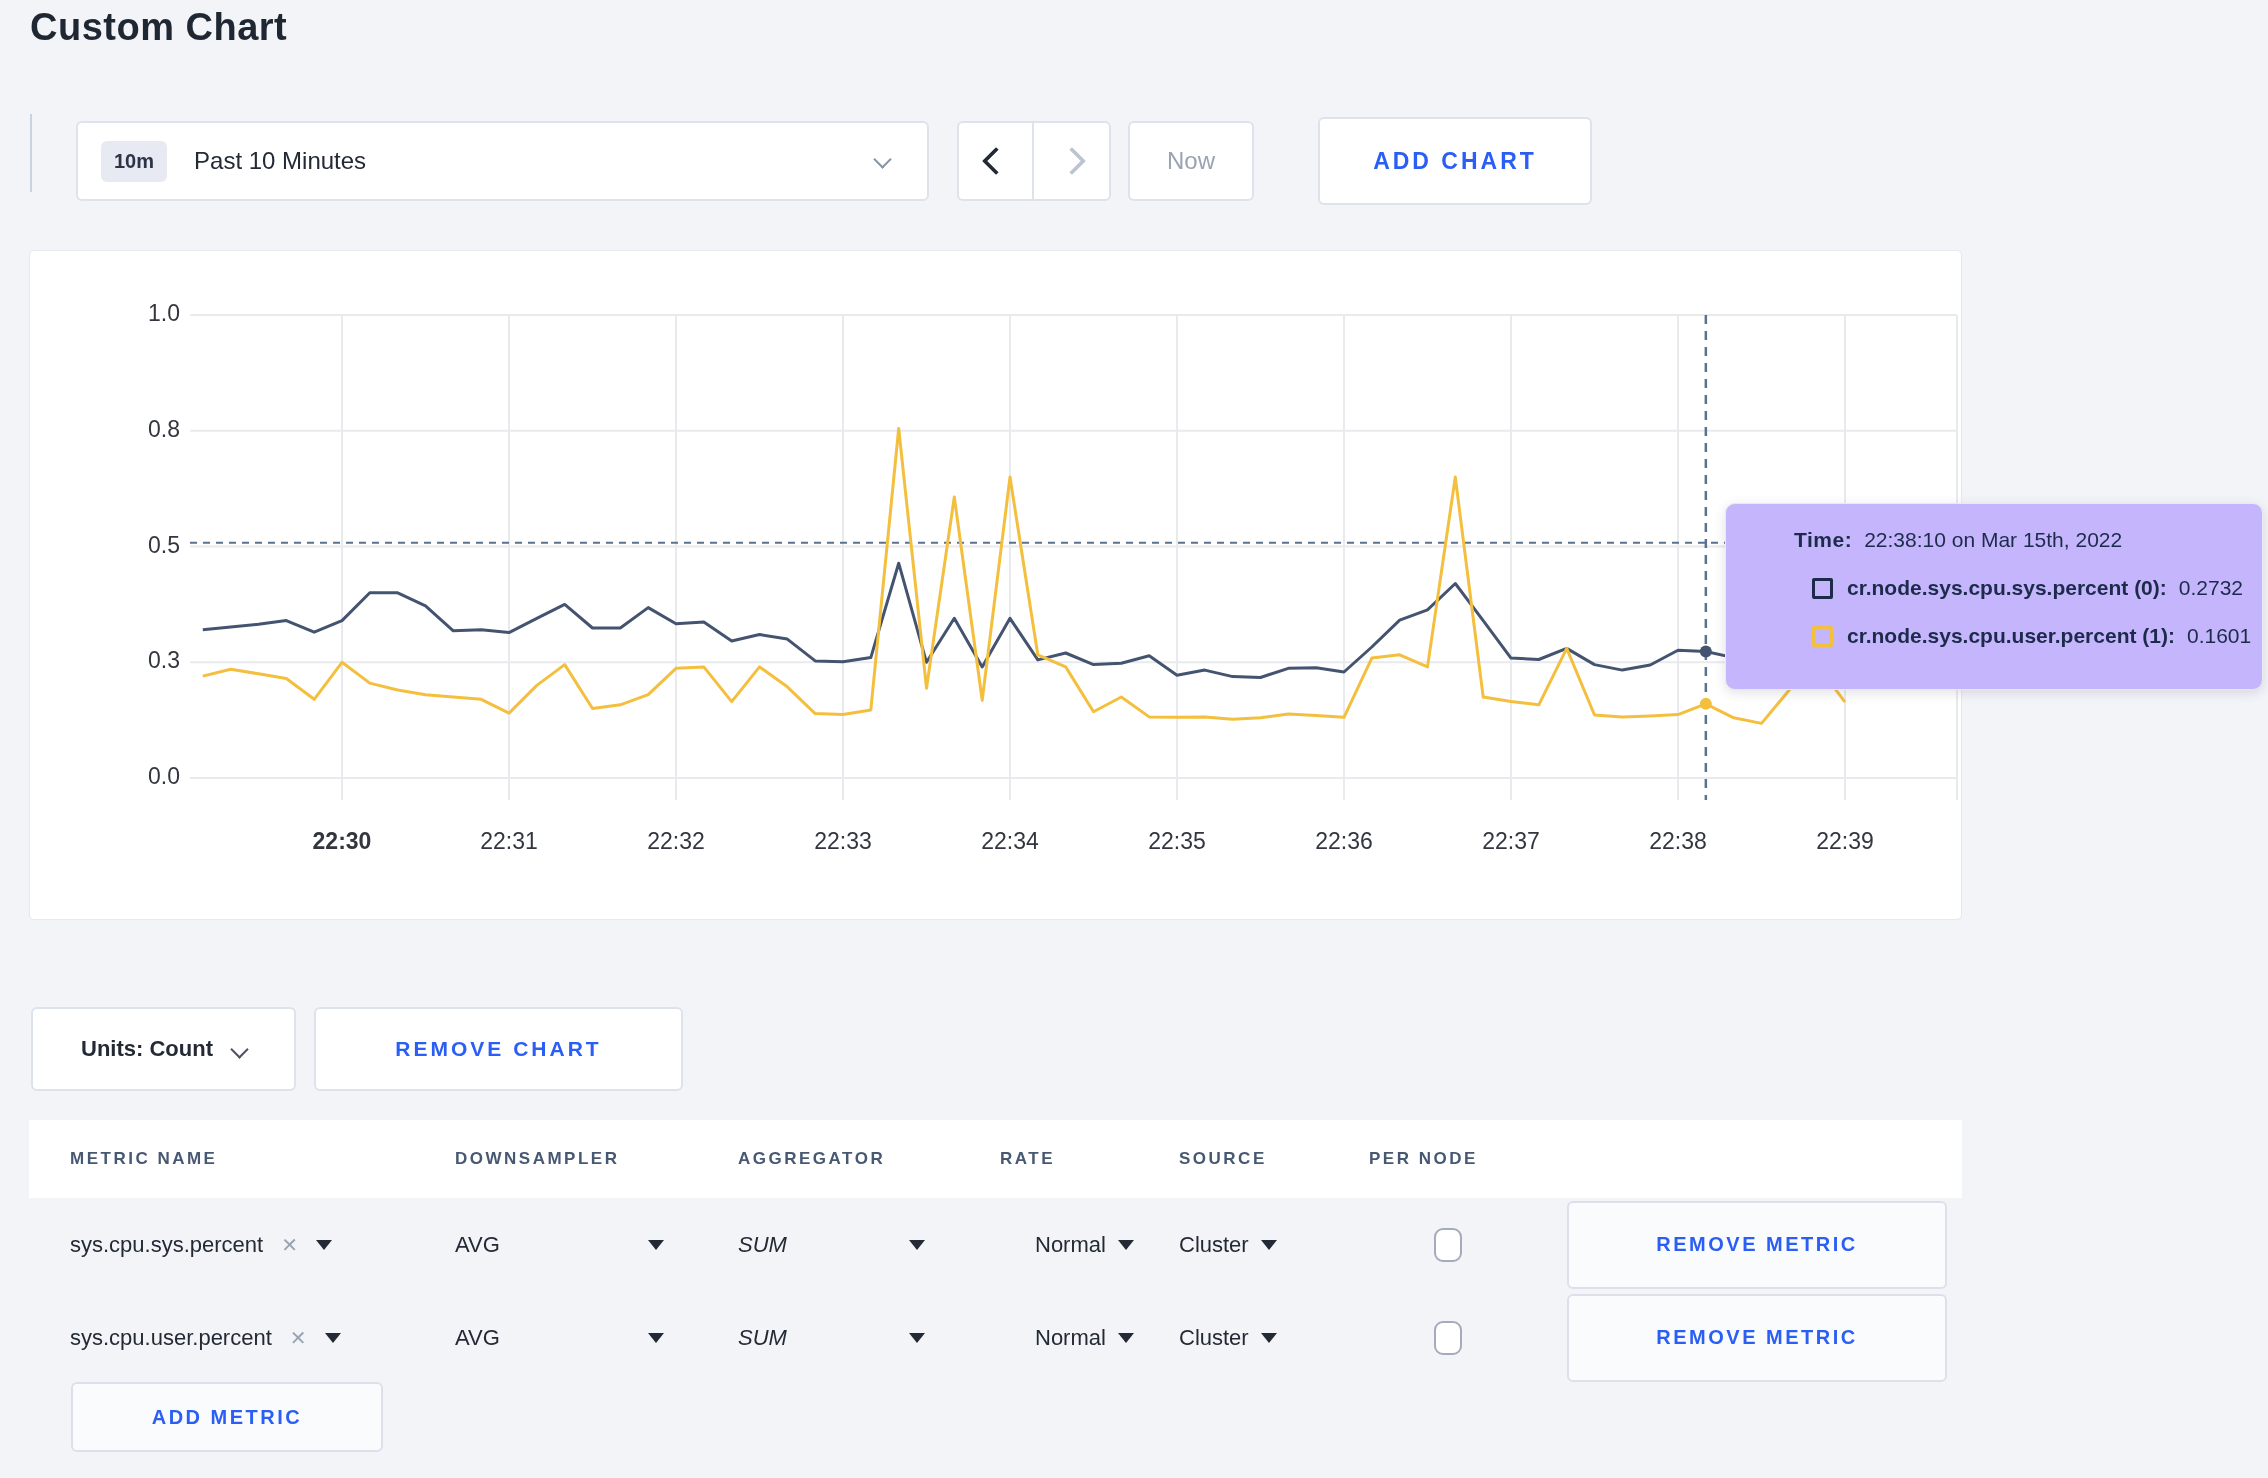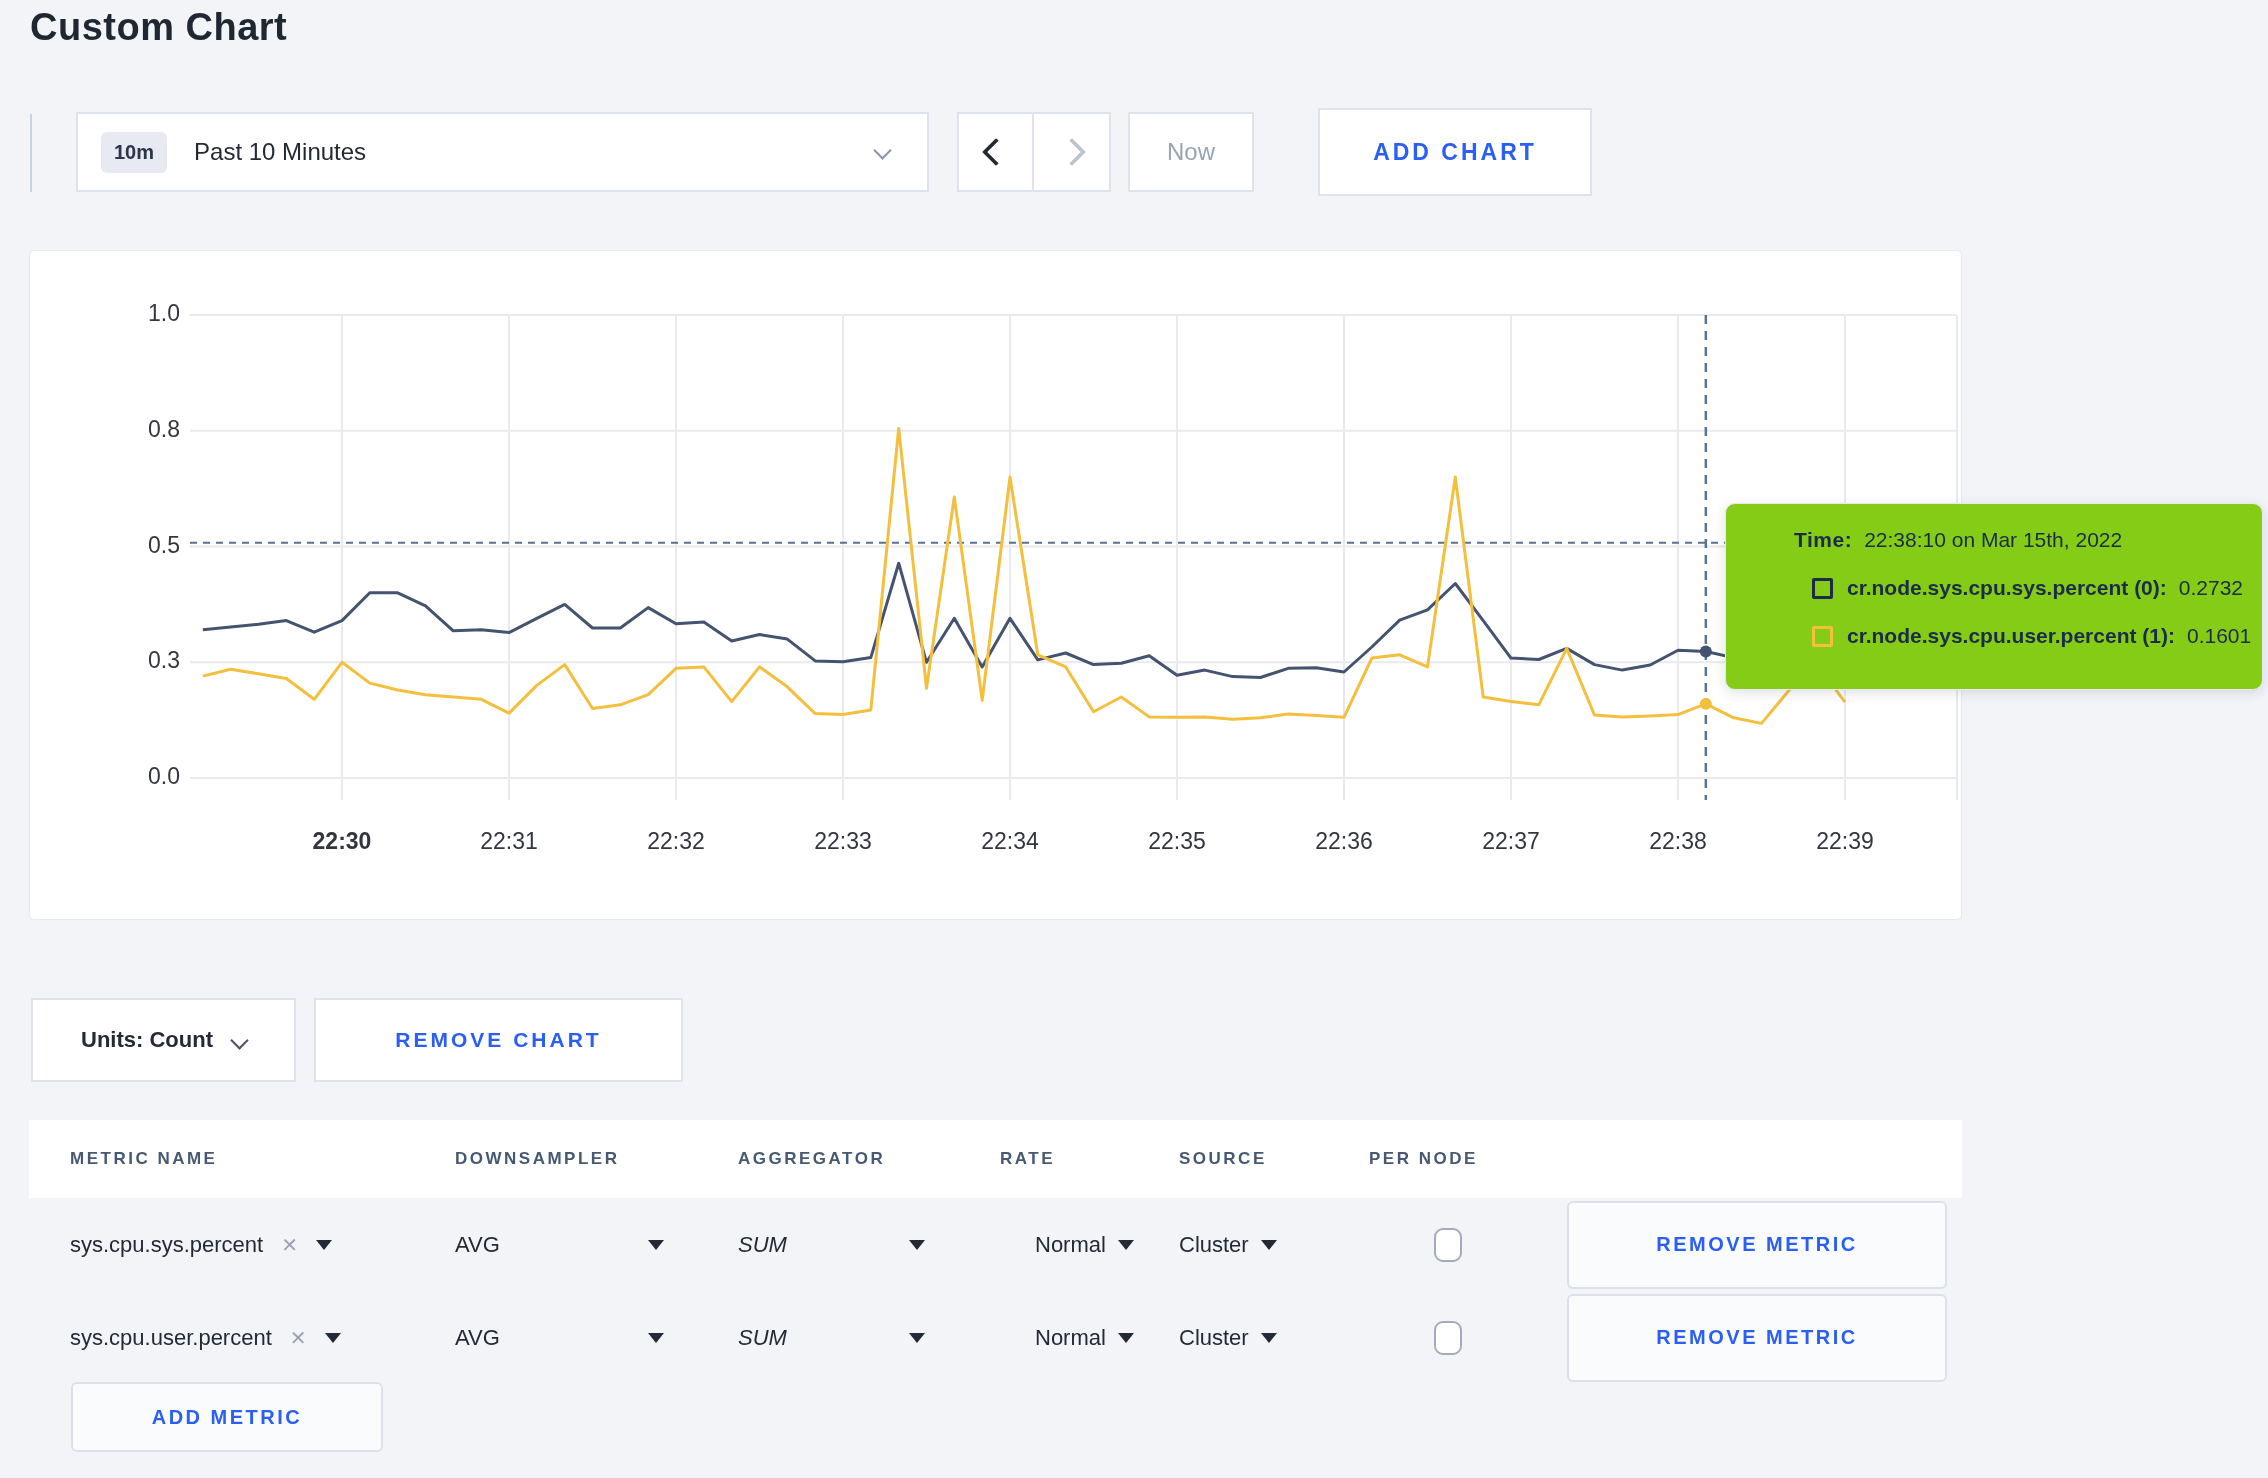--- a/index.html
+++ b/index.html
@@ -17,8 +17,8 @@
   
   #toolbar-rule{left:30px;top:114px;width:2px;height:78px;background:#c9d2e0;}
   .btnbox{
-    background:#ffffff;border:2px solid #dde2eb;border-radius:0;box-sizing:border-box;
-    display:flex;align-items:center;
+    background:#ffffff;border:2px solid #dde2eb;border-radius:6px;box-sizing:border-box;
+    display:flex;align-items:center;margin-top:9px;
   }
   #timeframe-select{left:76px;top:112px;width:853px;height:80px;cursor:pointer;}
   #time-badge{

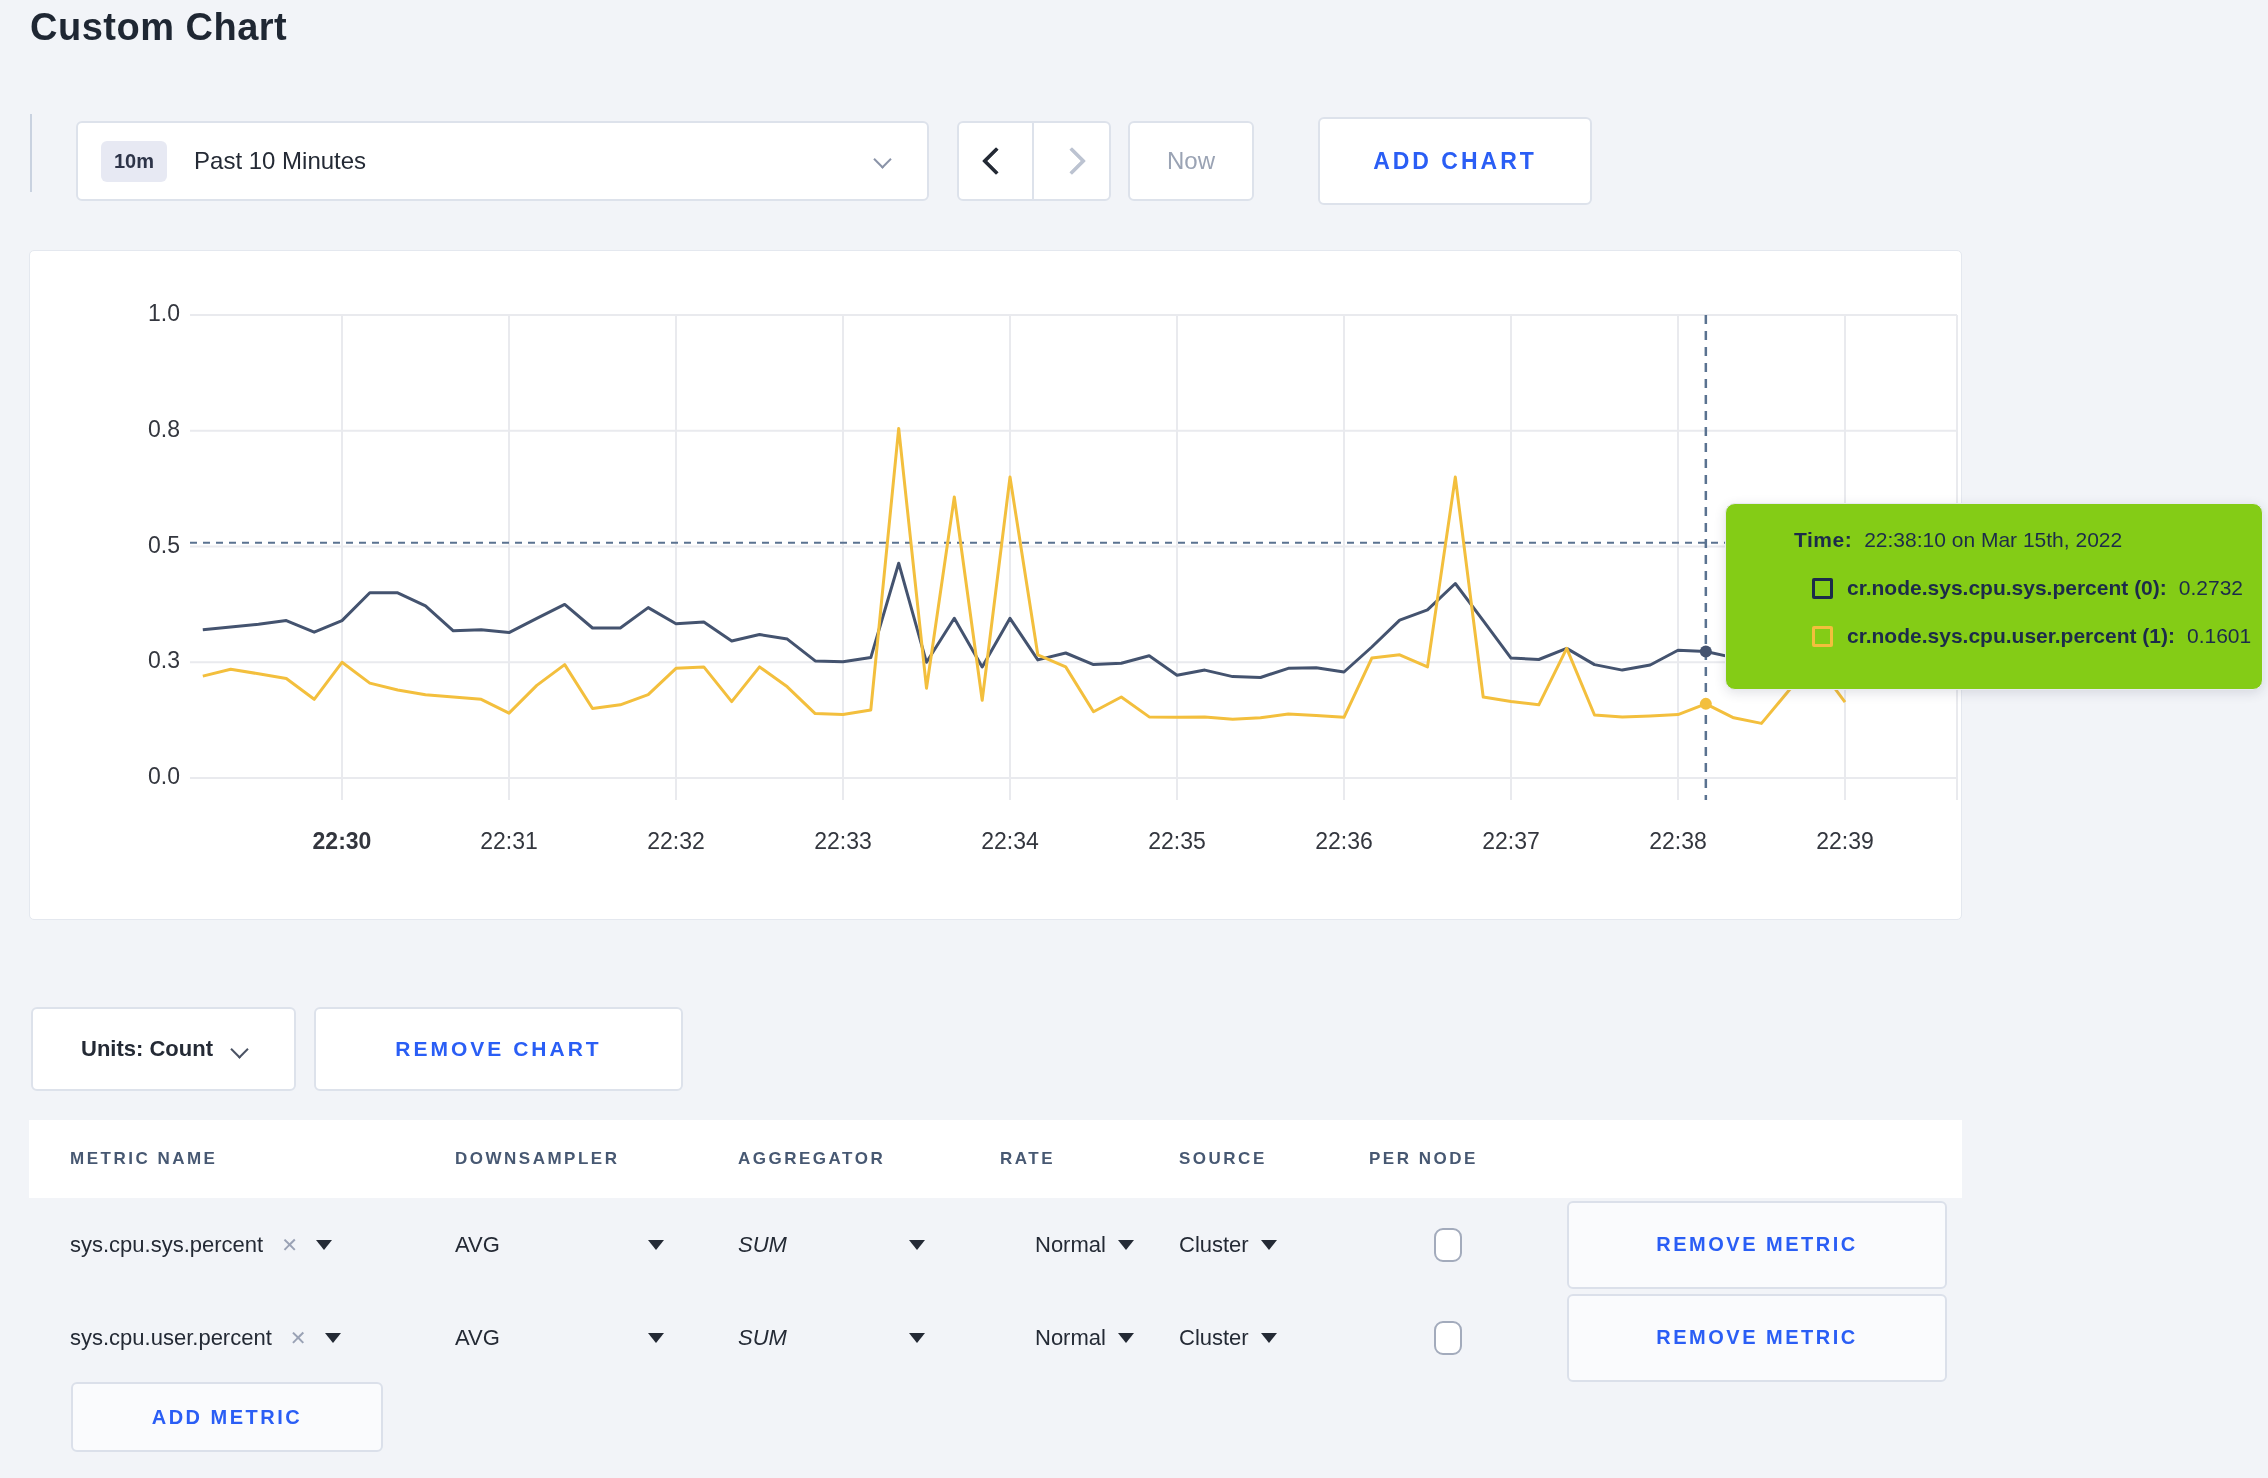--- a/index.html
+++ b/index.html
@@ -52,7 +52,7 @@
   
   #chart-tooltip{
     left:1725px;top:503px;width:538px;height:187px;box-sizing:border-box;
-    background:#84cc16;border:1px solid #e8eaf0;border-radius:10px;
+    background:#c4b5fd;border:1px solid #e8eaf0;border-radius:10px;
     box-shadow:0 3px 12px rgba(40,50,80,.14);
     padding:24px 0 0 38px;font-size:21px;color:#1c2b4a;z-index:5;
   }

